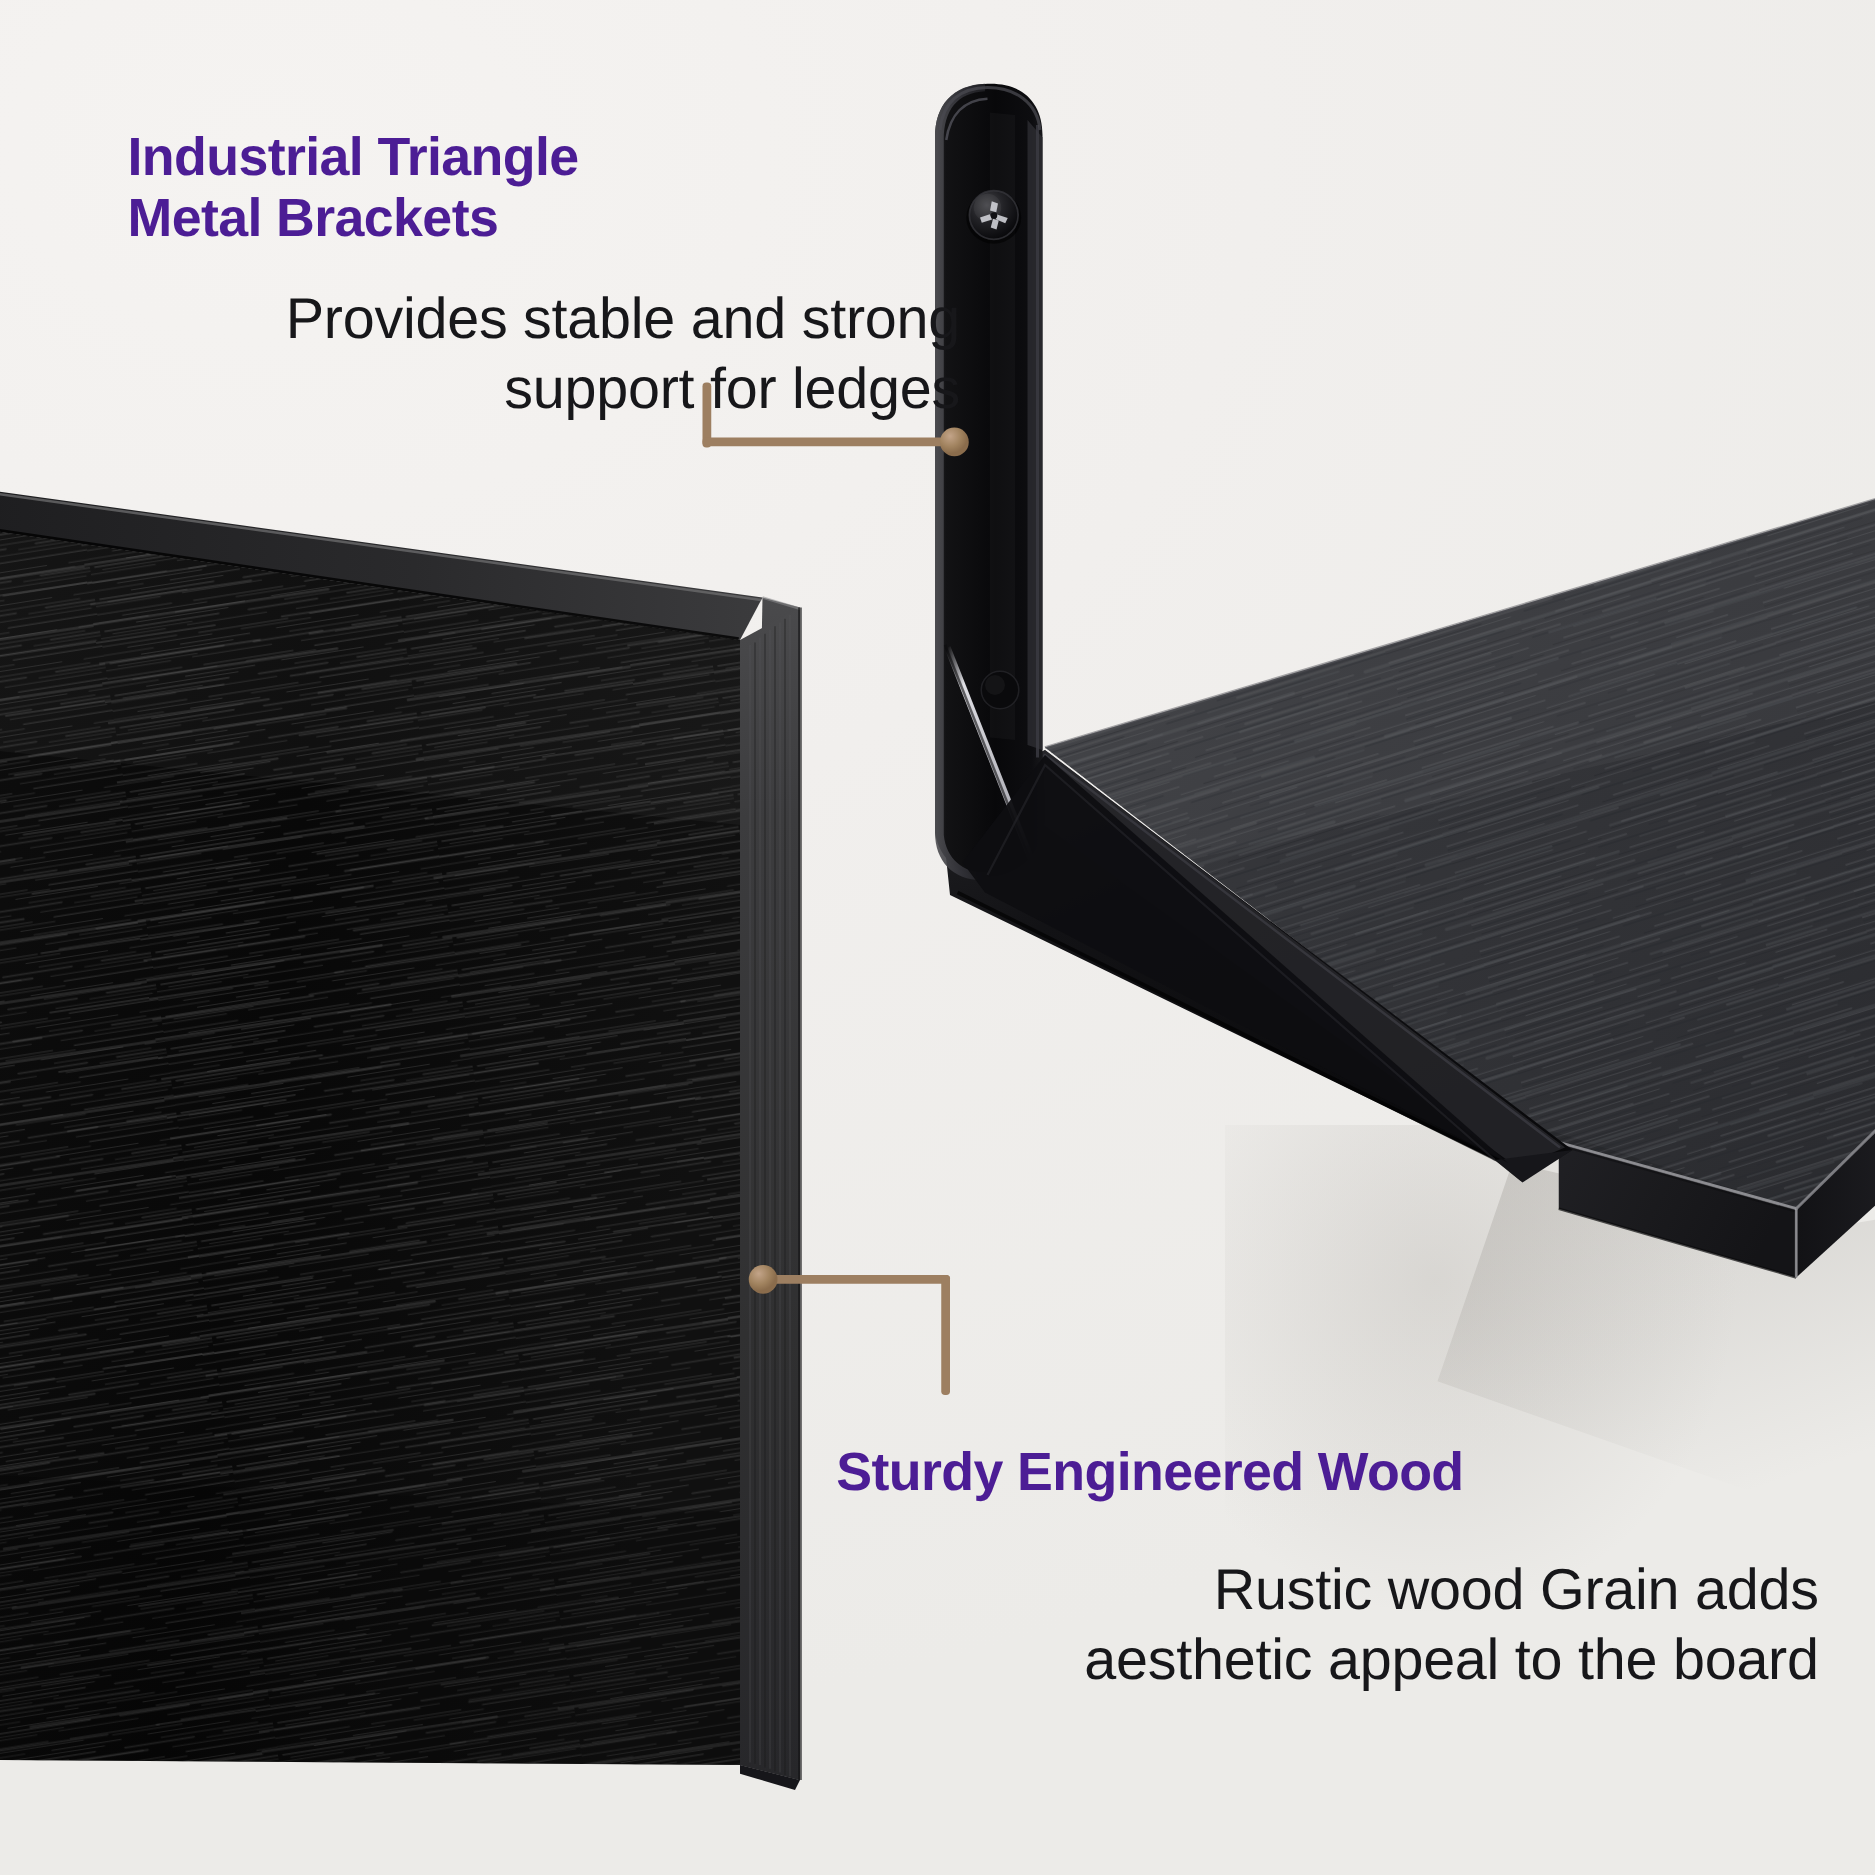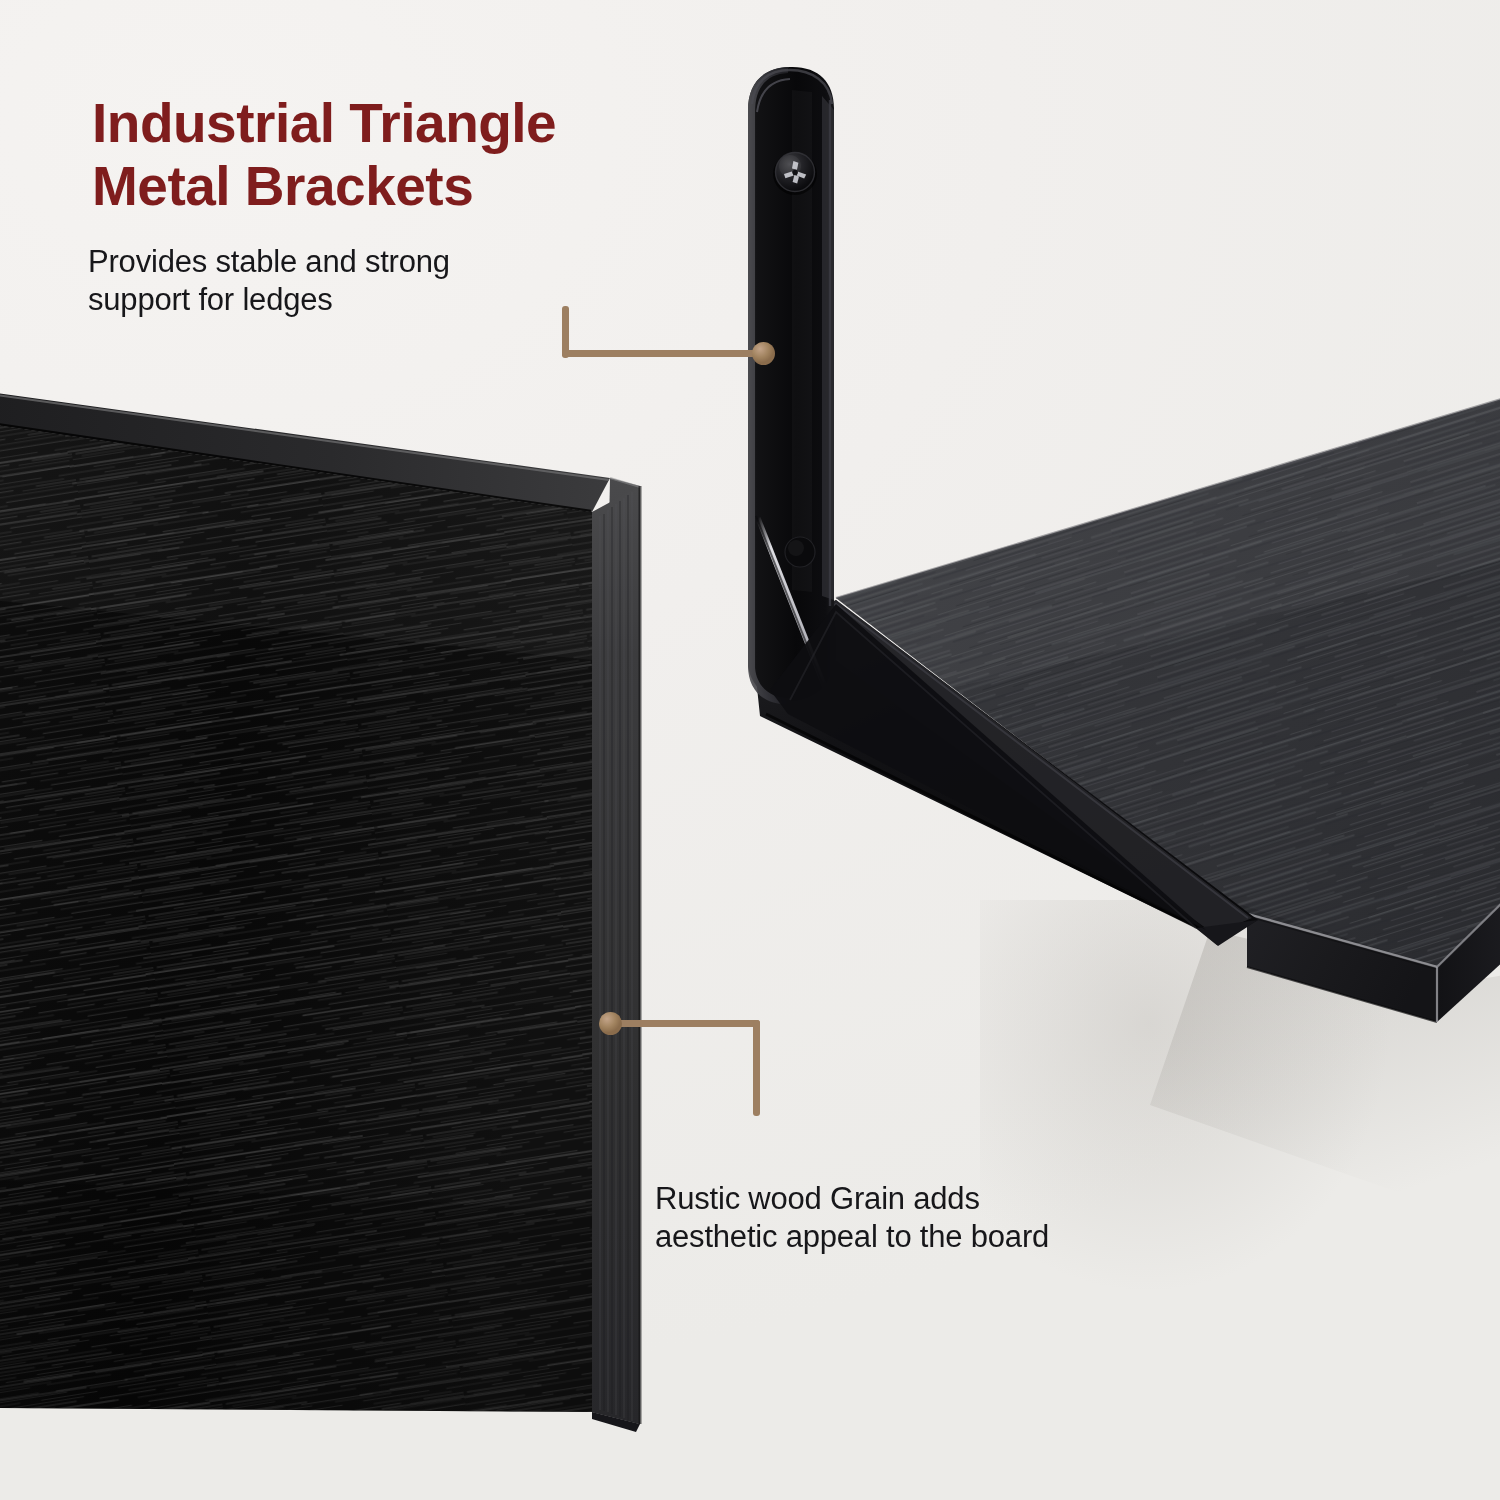--- a/index.html
+++ b/index.html
@@ -37,13 +37,13 @@
   
   .callout { position: absolute; }
   .headline {
-    color: #7f1d1d;
-    font-size: 55px;
+    color: #4c1d95;
+    font-size: 43px;
     line-height: 1.14;
     font-weight: 700;
     letter-spacing: -0.5px;
     white-space: pre-line;
-    margin: 4px;
+    margin: 14px;
   }
   .subline {
     color: #17171a;

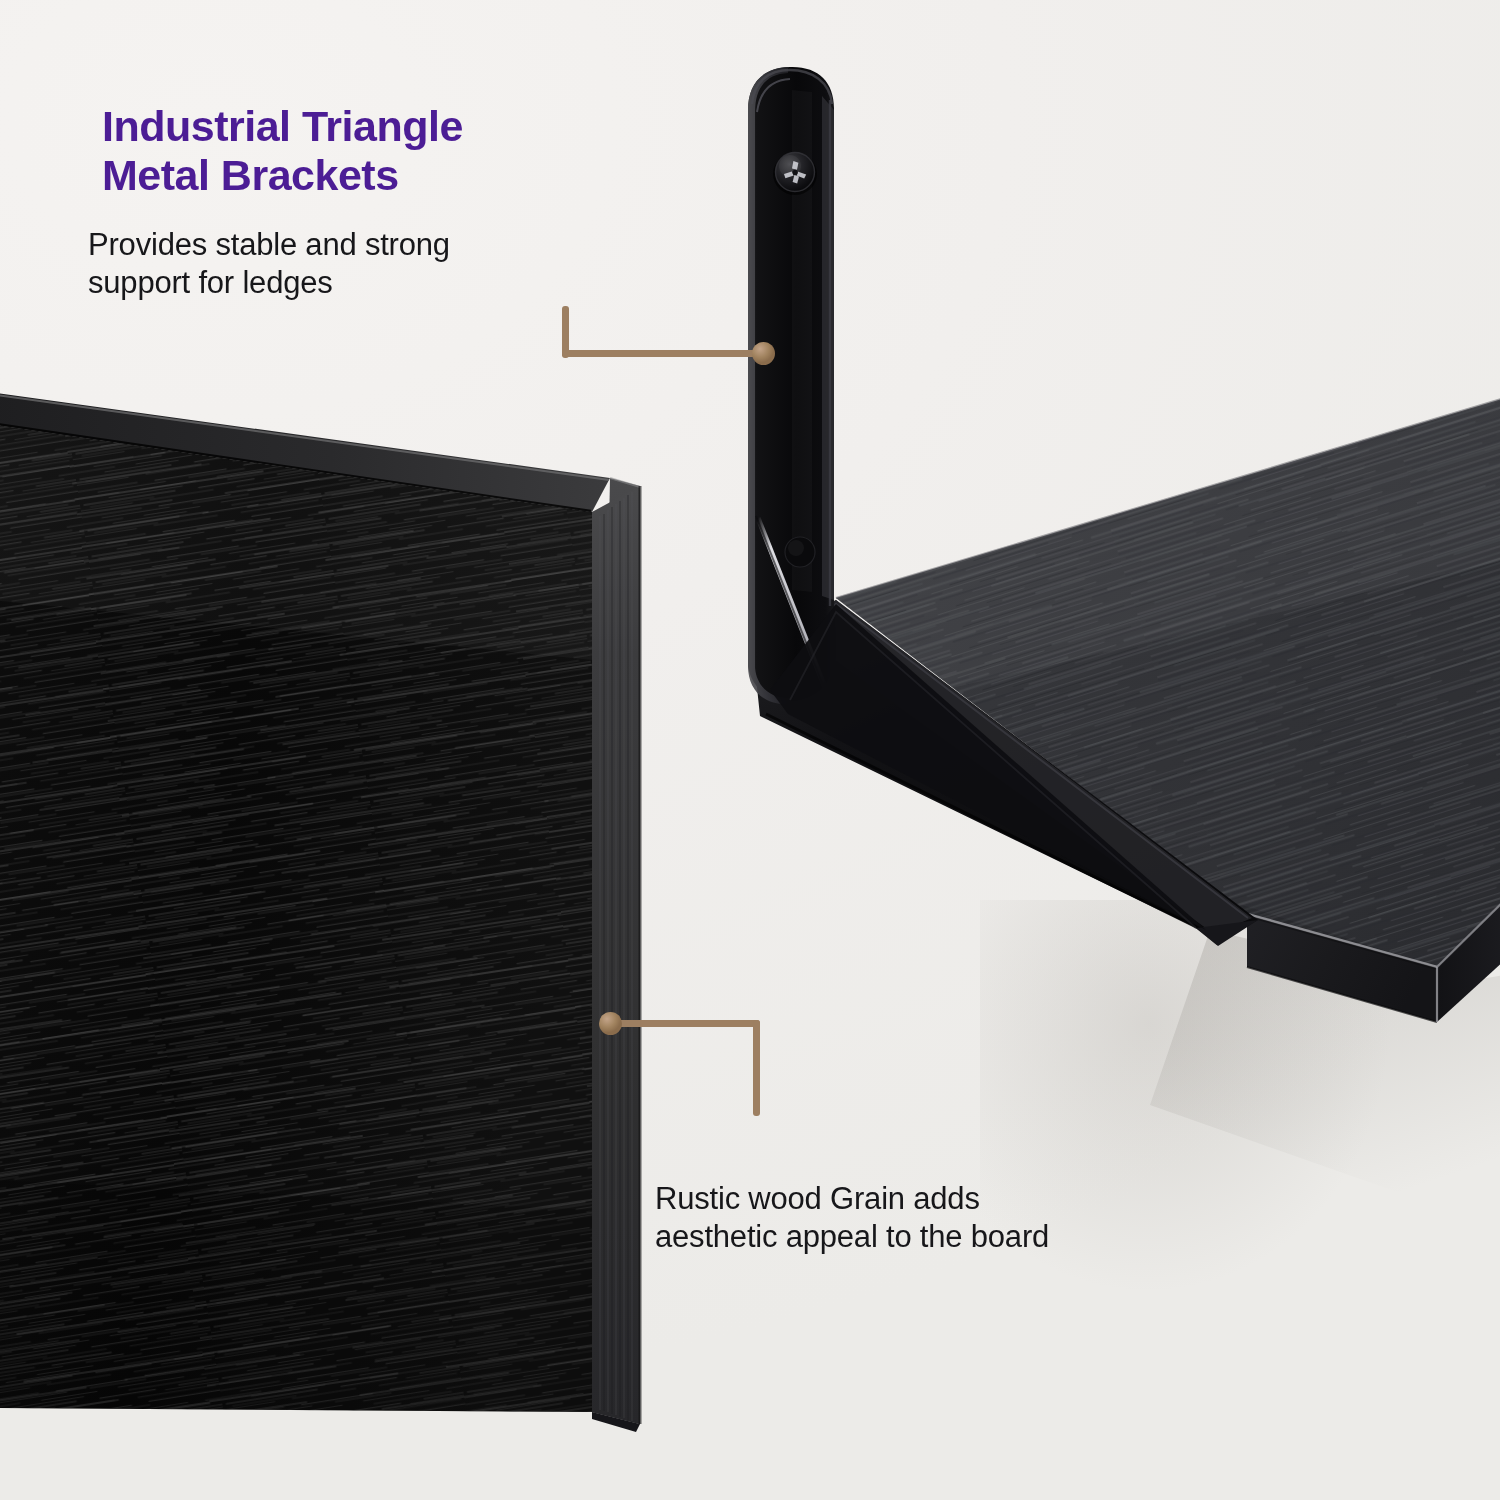--- a/index.html
+++ b/index.html
@@ -47,12 +47,13 @@
   }
   .subline {
     color: #17171a;
-    font-size: 31px;
+    font-size: 46px;
     line-height: 1.22;
     font-weight: 400;
     letter-spacing: -0.2px;
     white-space: pre-line;
     margin: 0;
+    text-align: right;
   }
   #callout-top    { left: 88px;  top: 88px;  width: 680px; }
   #callout-top .subline { margin-top: 26px; }

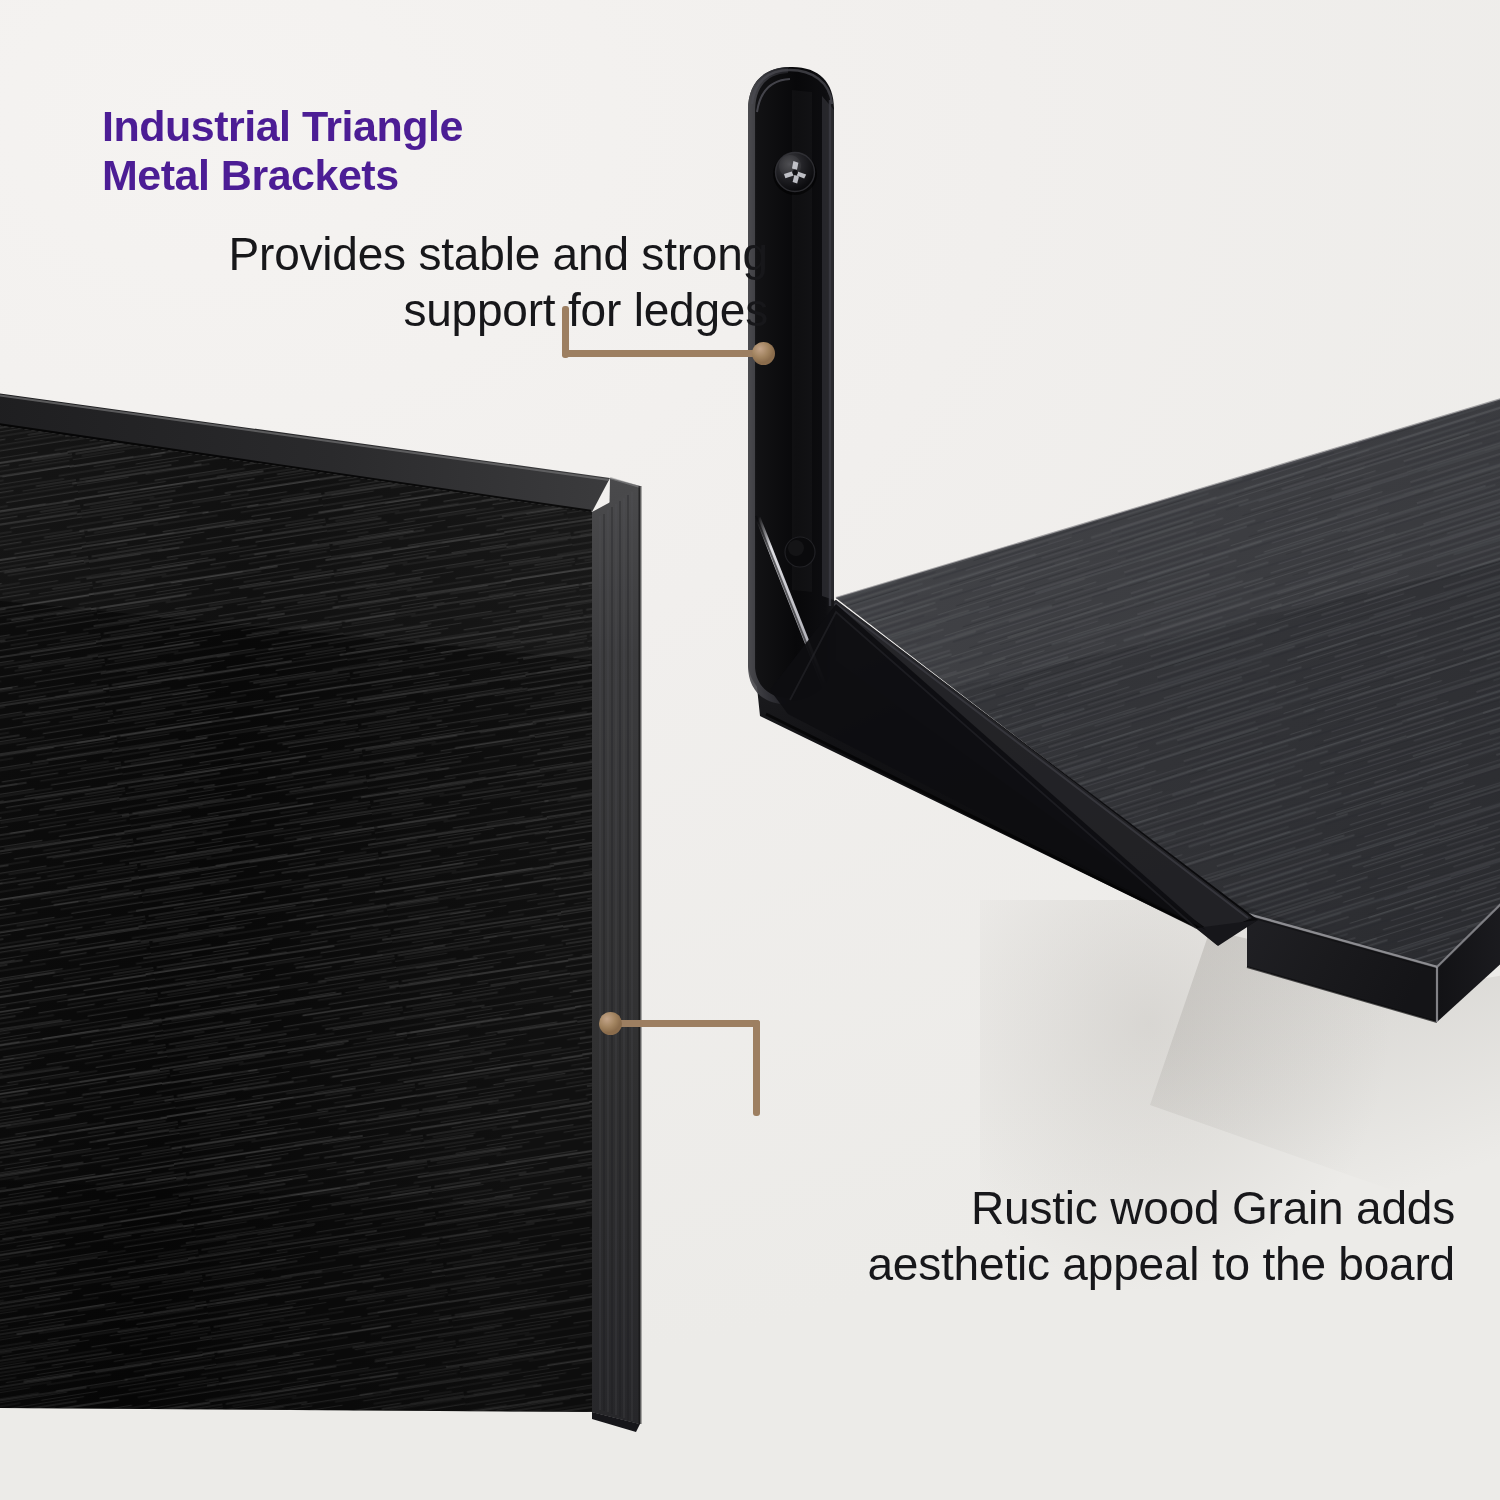--- a/index.html
+++ b/index.html
@@ -388,6 +388,7 @@
   </div>
 
   <div class="callout" id="callout-bottom">
+    <p class="headline">Sturdy Engineered Wood</p>
     <p class="subline">Rustic wood Grain adds
 aesthetic appeal to the board</p>
   </div>

